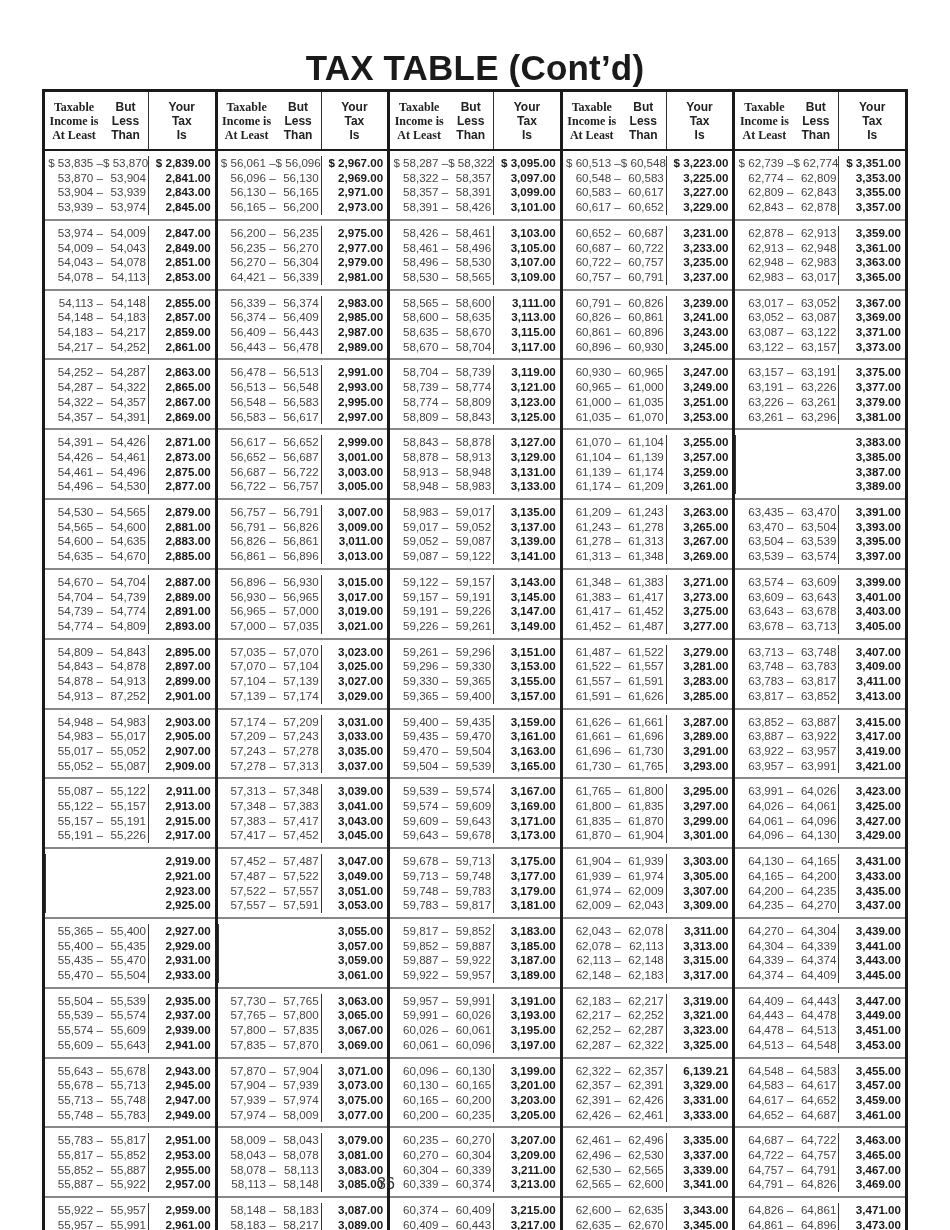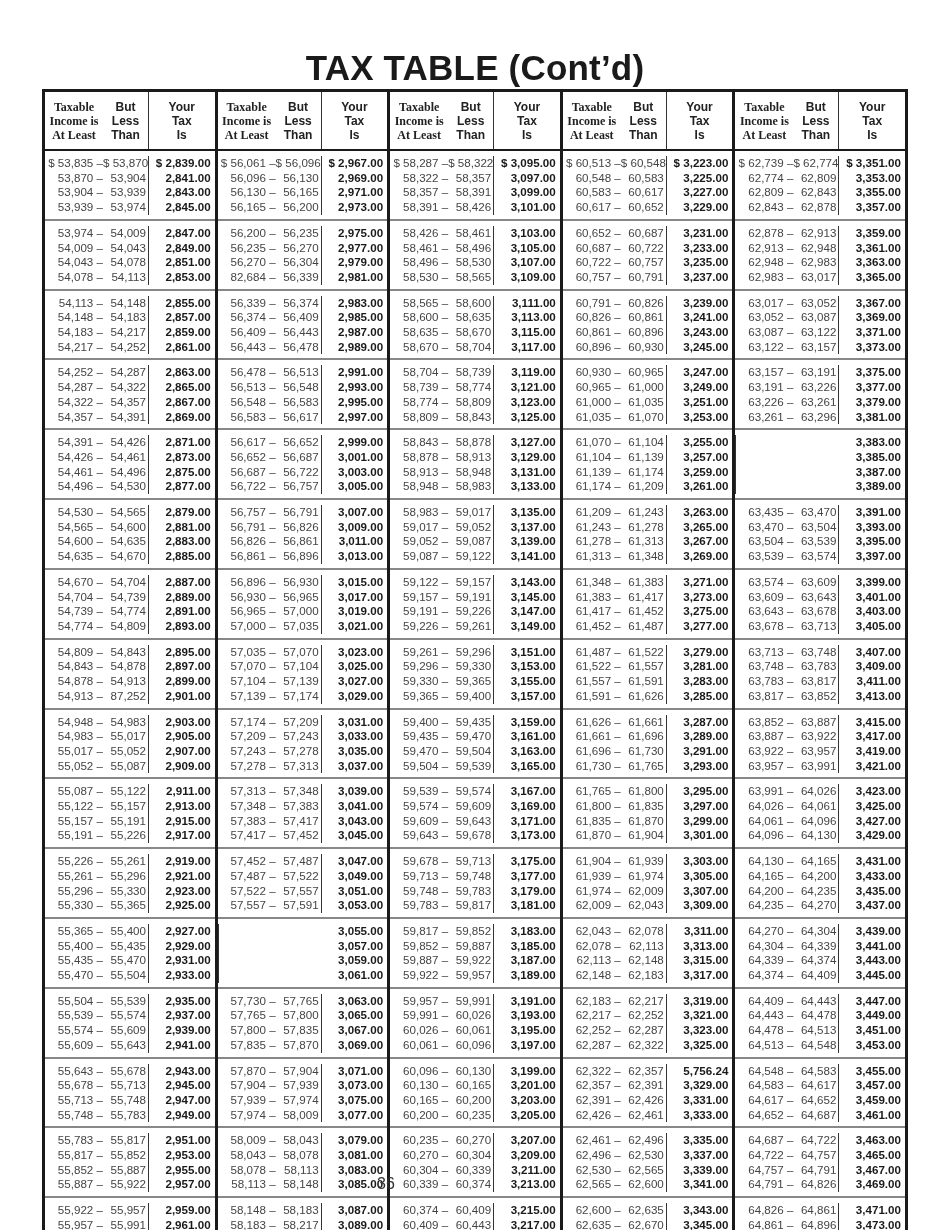--- a/index.html
+++ b/index.html
@@ -490,7 +490,7 @@
               <span class="bl">56,304</span>
             </div>
             <div class="r">
-              <span class="al">82,684 –</span>
+              <span class="al">64,421 –</span>
               <span class="bl">56,339</span>
             </div>
           </div>

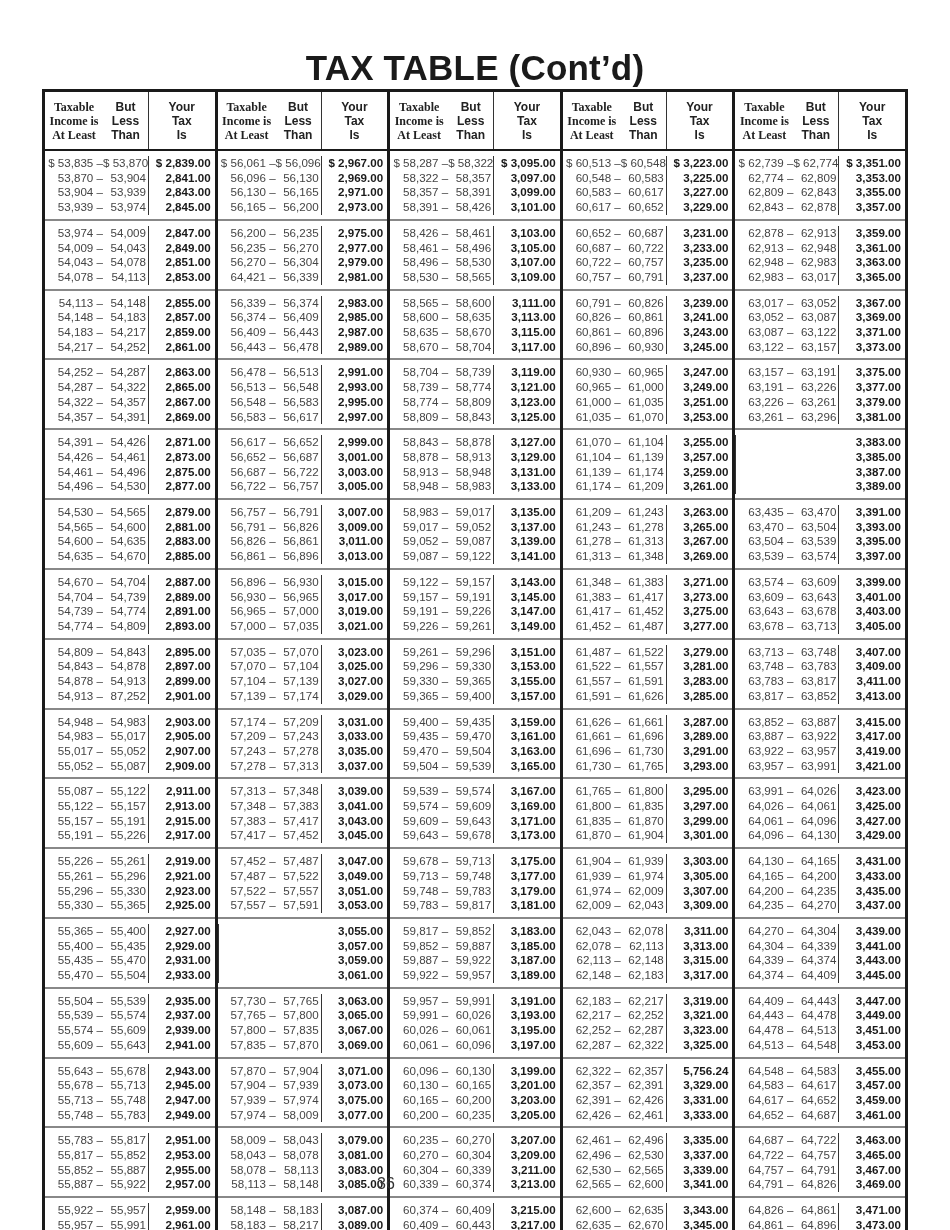--- a/index.html
+++ b/index.html
@@ -297,24 +297,6 @@
           </div>
         </div>
         <div class="grp">
-          <div class="g-inc">
-            <div class="r">
-              <span class="al">55,226 –</span>
-              <span class="bl">55,261</span>
-            </div>
-            <div class="r">
-              <span class="al">55,261 –</span>
-              <span class="bl">55,296</span>
-            </div>
-            <div class="r">
-              <span class="al">55,296 –</span>
-              <span class="bl">55,330</span>
-            </div>
-            <div class="r">
-              <span class="al">55,330 –</span>
-              <span class="bl">55,365</span>
-            </div>
-          </div>
           <div class="g-tax">
             <div>2,919.00</div>
             <div>2,921.00</div>

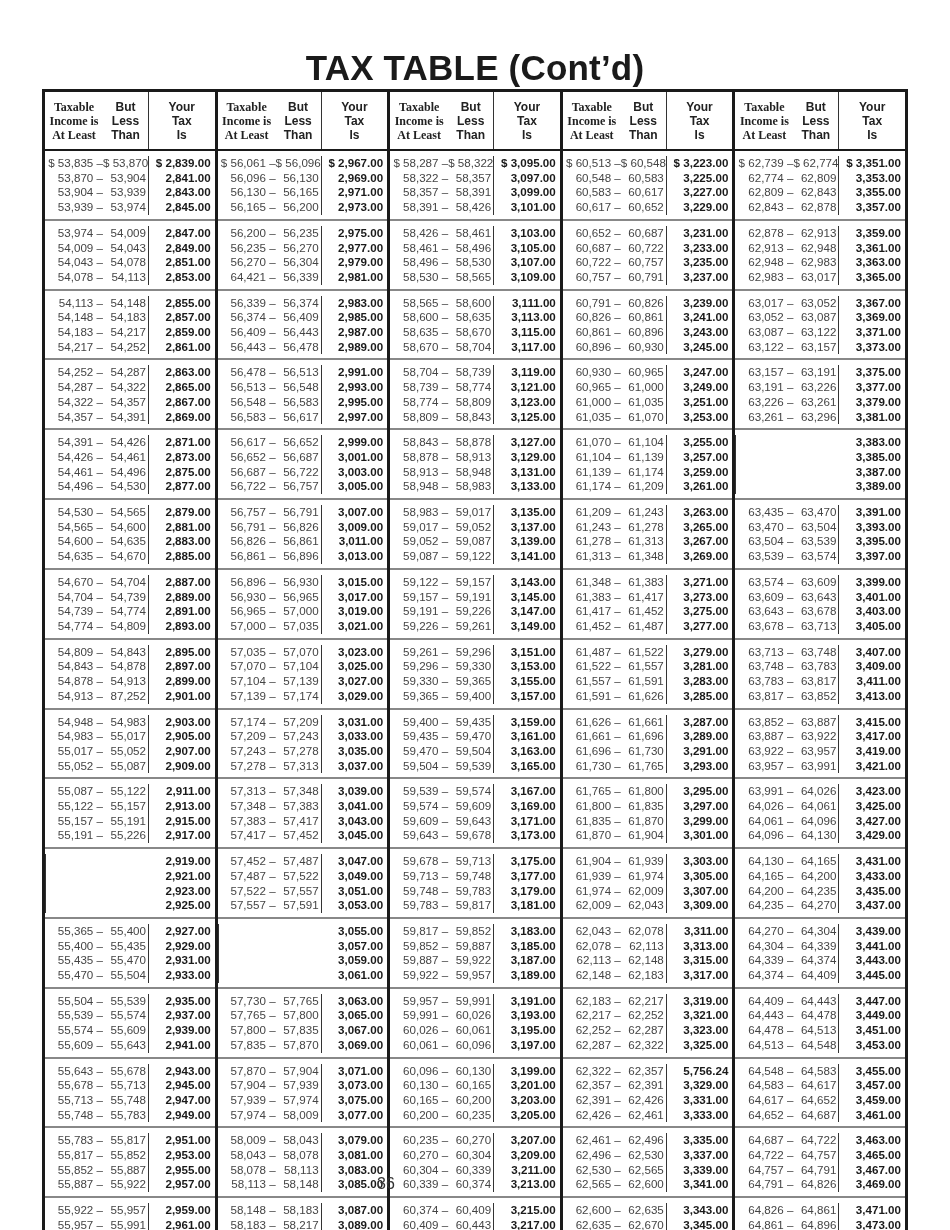--- a/index.html
+++ b/index.html
@@ -1597,7 +1597,7 @@
             </div>
           </div>
           <div class="g-tax">
-            <div>5,756.24</div>
+            <div>6,139.21</div>
             <div>3,329.00</div>
             <div>3,331.00</div>
             <div>3,333.00</div>

